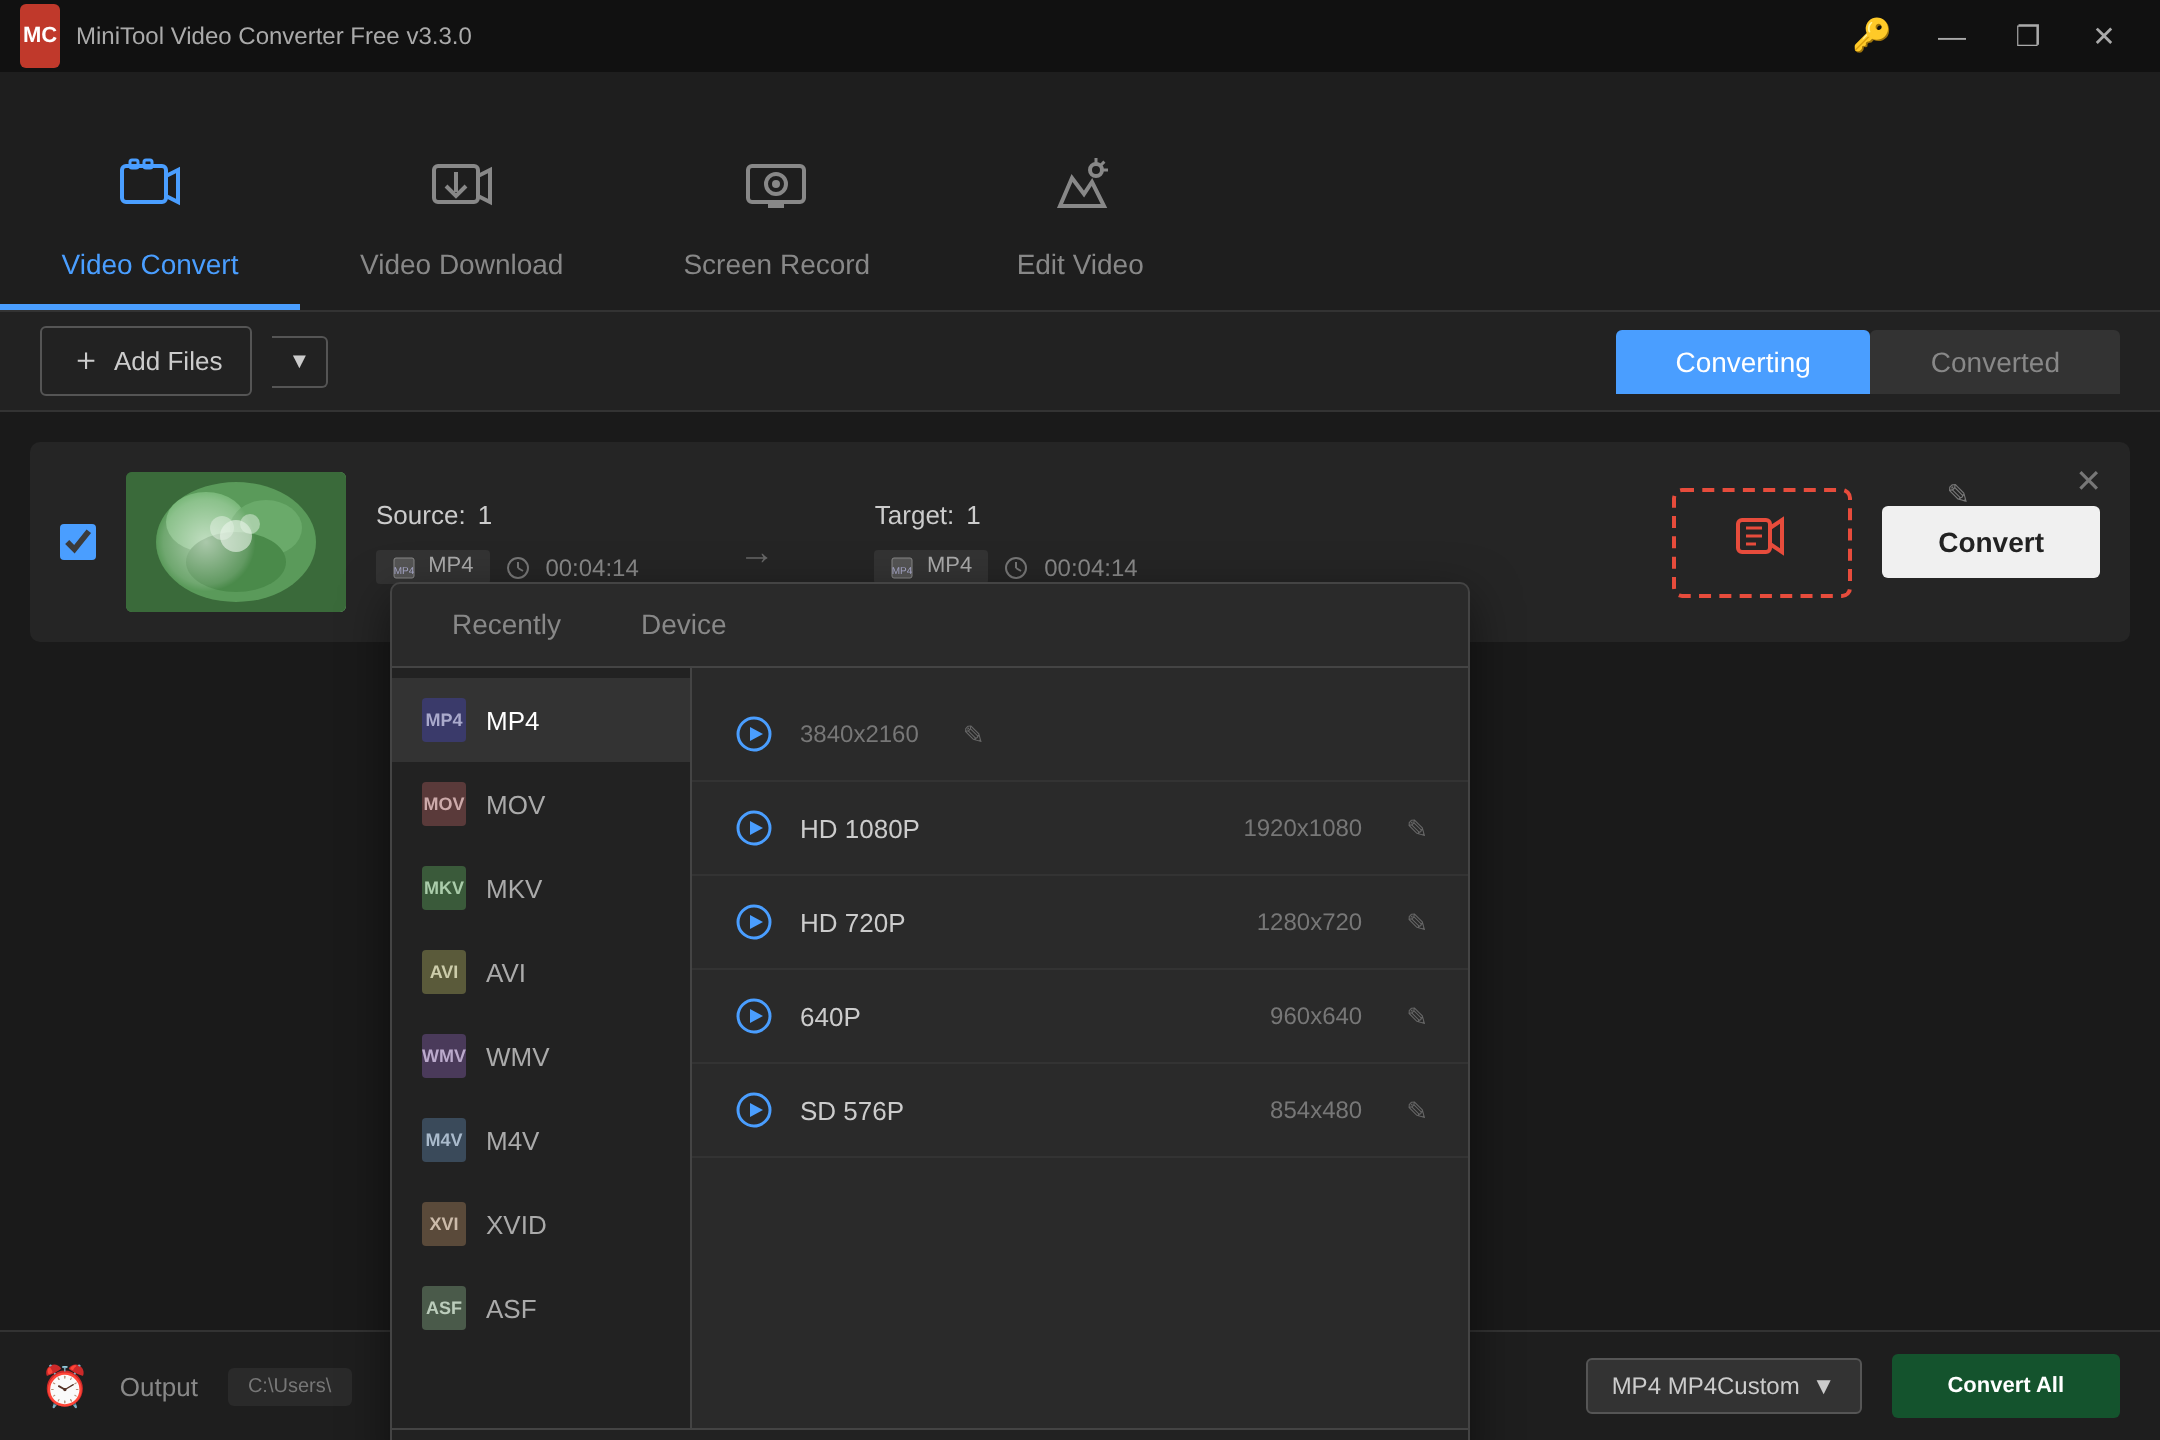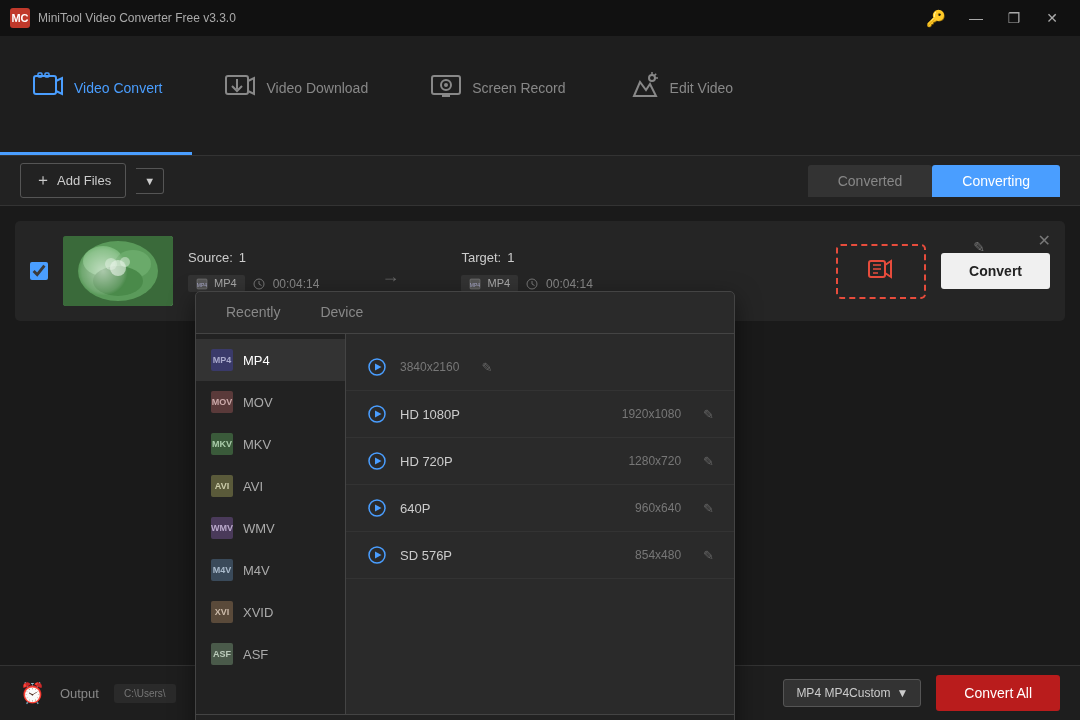--- a/index.html
+++ b/index.html
@@ -30,7 +30,7 @@
     }
     #app-icon {
       width: 20px;
-      height: 20px;
+      height: 32px;
       background: #c0392b;
       border-radius: 3px;
       display: flex;

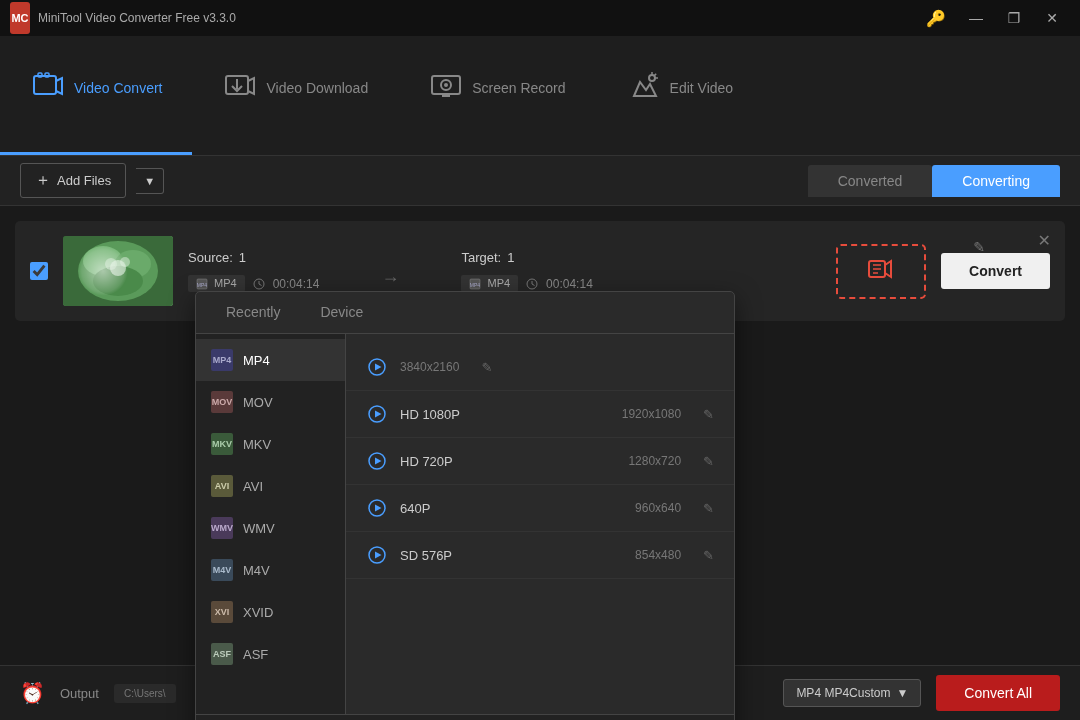--- a/index.html
+++ b/index.html
@@ -79,6 +79,7 @@
     }
     .nav-item {
       display: flex;
+      flex-direction: column;
       align-items: center;
       justify-content: flex-end;
       padding: 0 30px 12px;

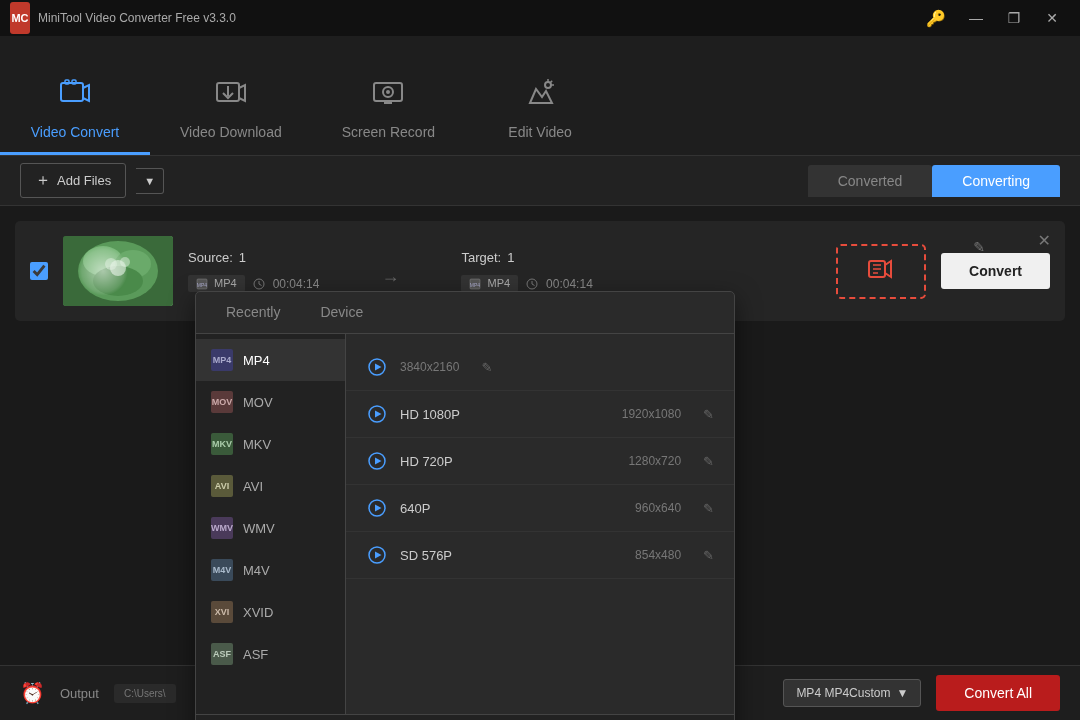--- a/index.html
+++ b/index.html
@@ -538,8 +538,8 @@
   </button>
   <button id="add-files-dropdown">▼</button>
   <div id="tabs">
+    <div class="tab active">Converting</div>
     <div class="tab">Converted</div>
-    <div class="tab active">Converting</div>
   </div>
 </div>
 

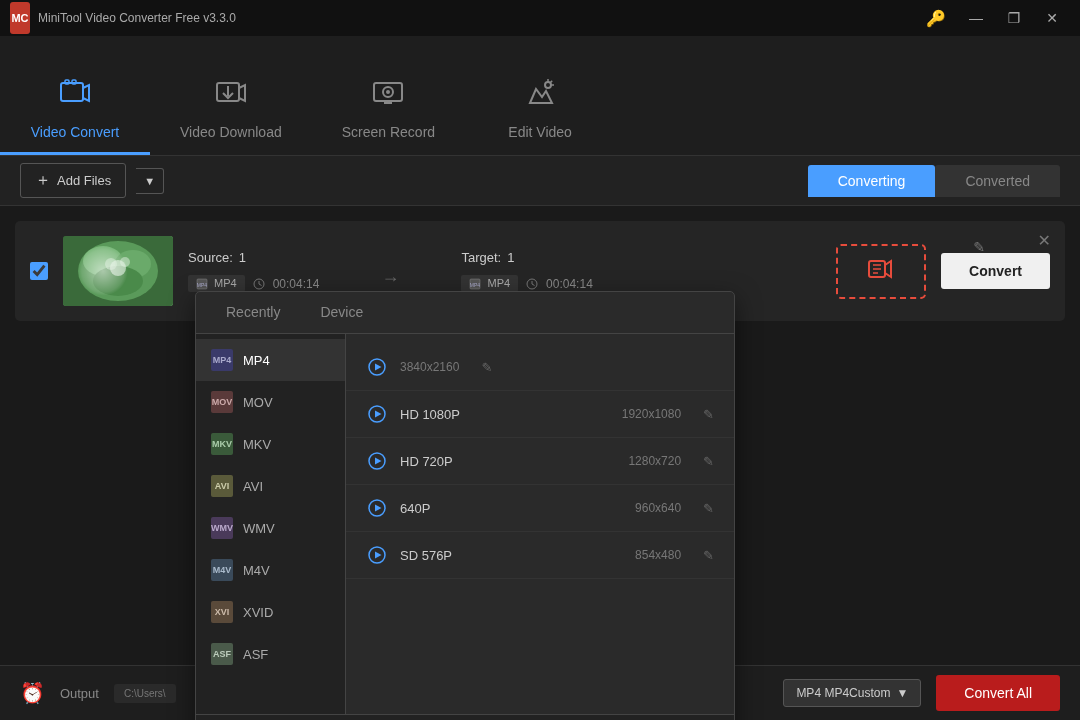--- a/index.html
+++ b/index.html
@@ -201,7 +201,7 @@
     }
     .source-target-row {
       display: flex;
-      gap: 42px;
+      gap: 30px;
     }
     .section-title {
       font-size: 13px;

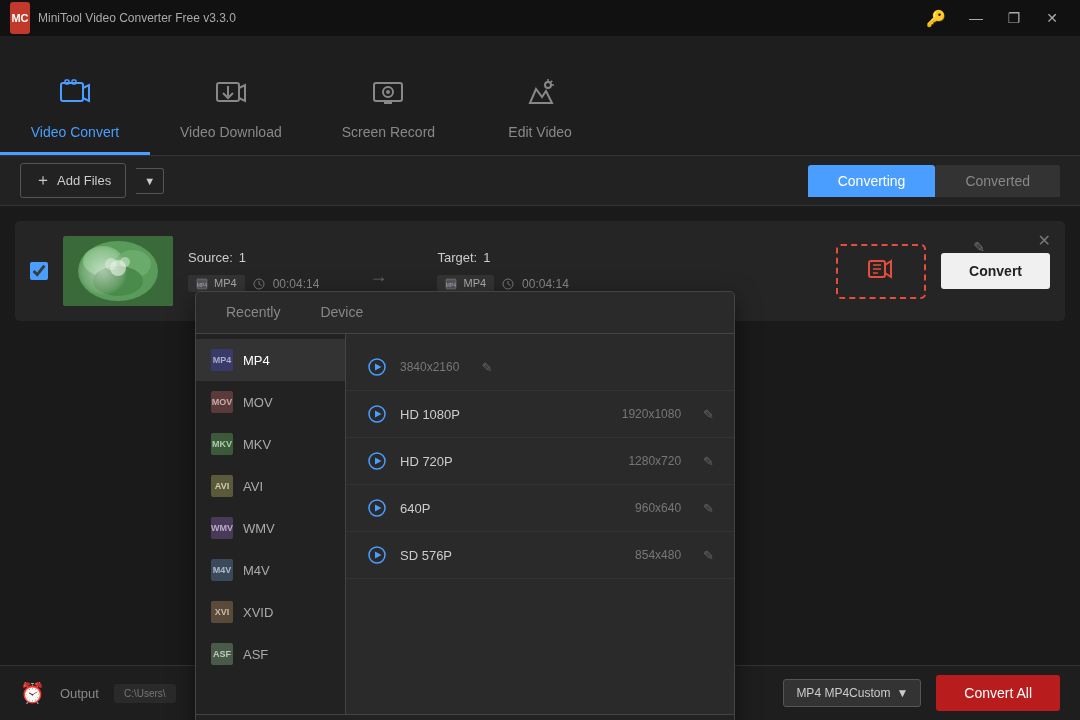--- a/index.html
+++ b/index.html
@@ -431,13 +431,13 @@
       gap: 6px;
     }
     #convert-all-btn {
-      background: #b91c1c;
+      background: #14532d;
       color: white;
       border: none;
       padding: 10px 28px;
       border-radius: 3px;
-      font-size: 14px;
-      font-weight: 400;
+      font-size: 11px;
+      font-weight: 700;
       cursor: pointer;
     }
 

